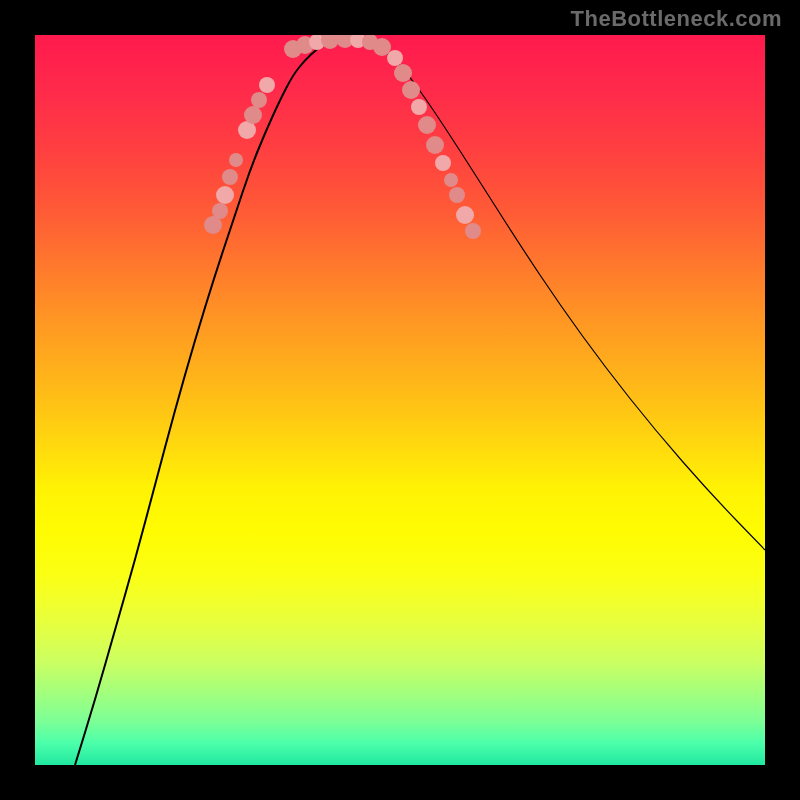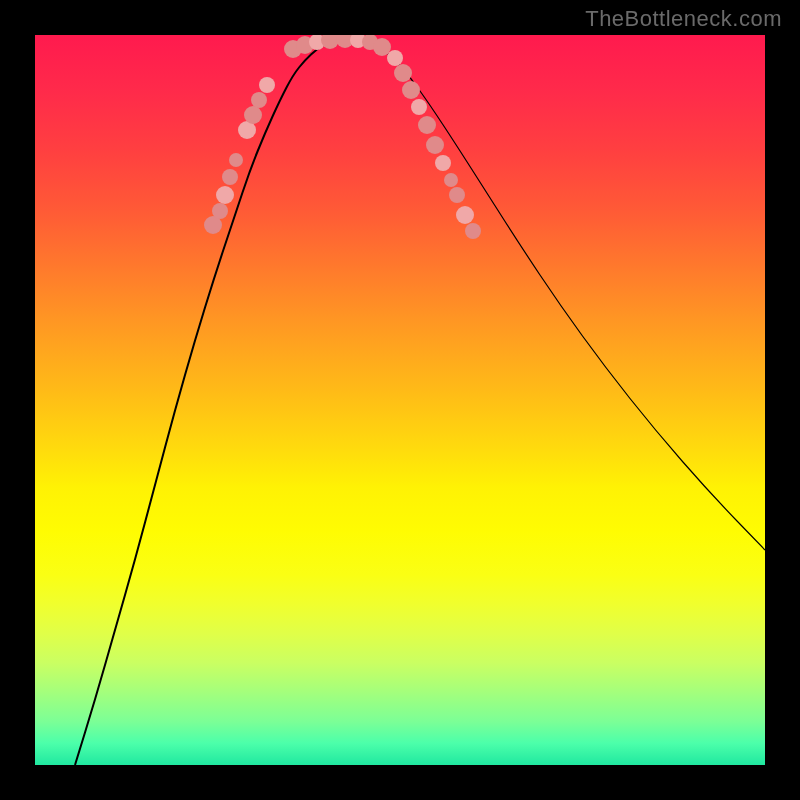--- a/index.html
+++ b/index.html
@@ -17,7 +17,7 @@
     right: 18px;
     color: #6a6a6a;
     font-size: 22px;
-    font-weight: 400;
+    font-weight: 700;
     z-index: 10;
     letter-spacing: 0.5px;
   }

